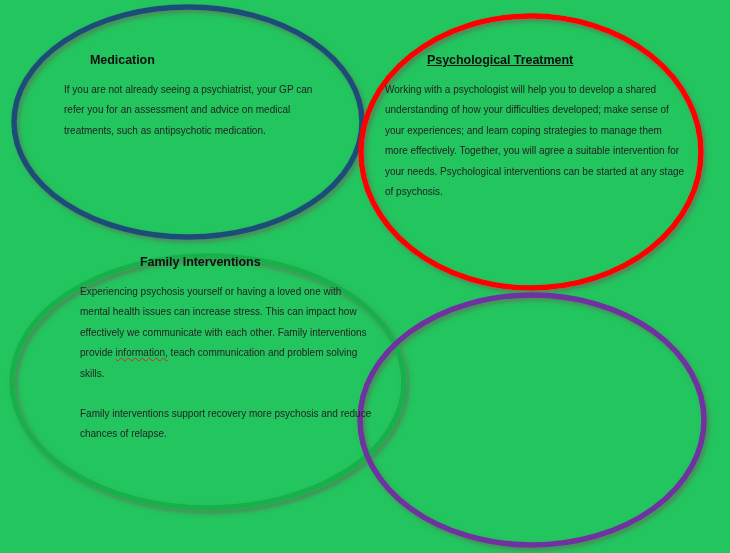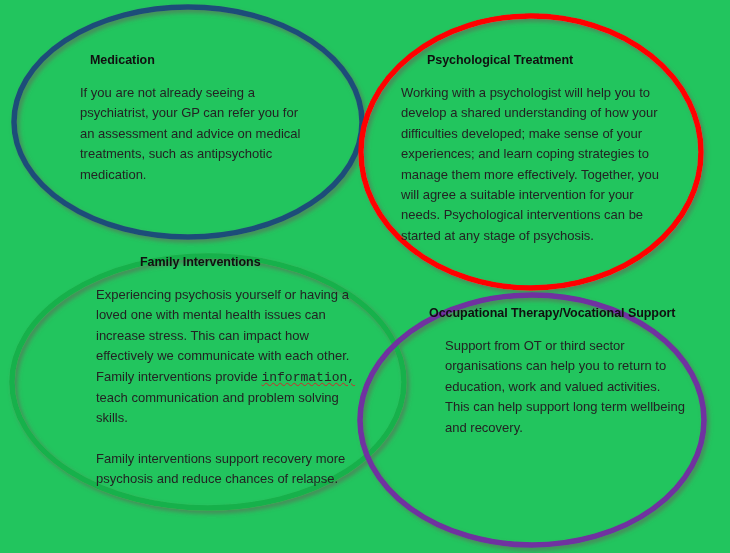--- a/index.html
+++ b/index.html
@@ -70,7 +70,7 @@
     top: 53px;
     width: 300px;
   }
-  #block-psychological .heading { margin-left: 42px; }
+  #block-psychological .heading { margin-left: 42px; text-decoration: underline; }
   #block-family {
     left: 80px;
     top: 255px;

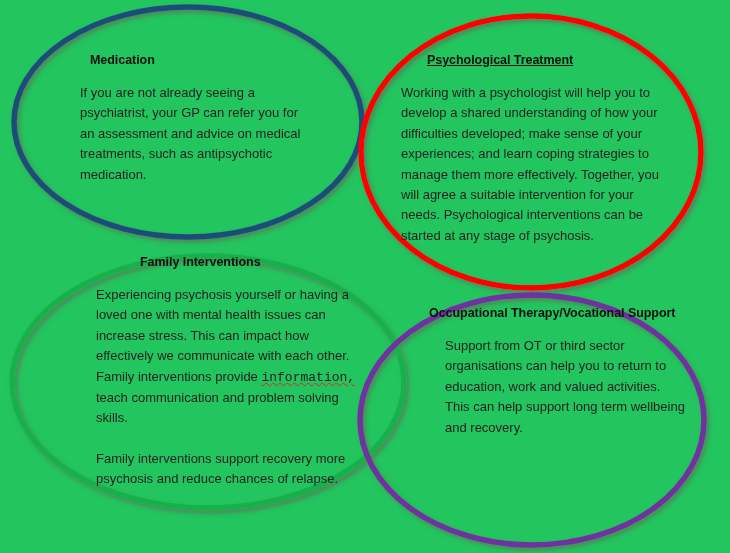--- a/index.html
+++ b/index.html
@@ -42,10 +42,10 @@
     white-space: nowrap;
   }
   .body-text {
-    font-size: 13px;
+    font-size: 10px;
     line-height: 20.4px;
     color: #232323;
-    margin: 16px;
+    margin: 0;
   }
   .body-text + .body-text {
     margin-top: 20px;

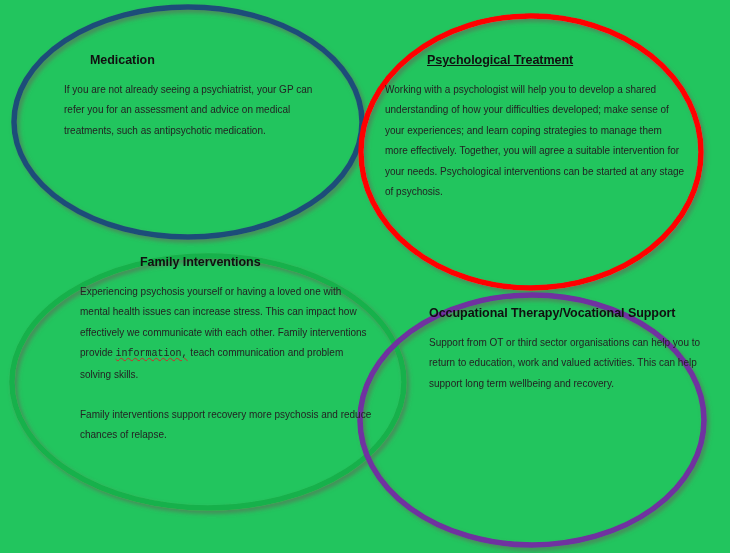--- a/index.html
+++ b/index.html
@@ -119,10 +119,6 @@
     <p class="body-text">Family interventions support recovery more psychosis and reduce chances of relapse.</p>
   </div>
 
-  <div class="block" id="block-ot">
-    <div class="heading">Occupational Therapy/Vocational Support</div>
-    <p class="body-text">Support from OT or third sector organisations can help you to return to education, work and valued activities. This can help support long term wellbeing and recovery.</p>
-  </div>
 
 </div>
 

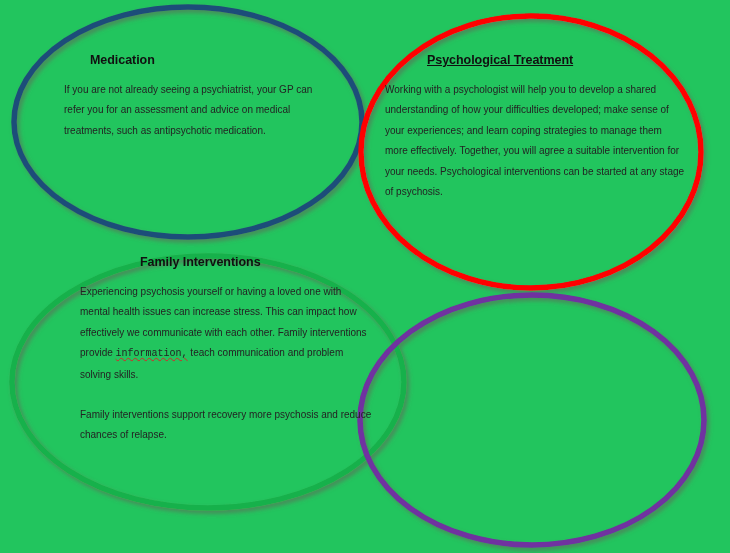--- a/index.html
+++ b/index.html
@@ -55,7 +55,6 @@
     text-decoration-style: wavy;
     text-decoration-color: #d22a2a;
     text-decoration-thickness: 1px;
-    font-family: Liberation Mono, monospace;
   }
 
   

